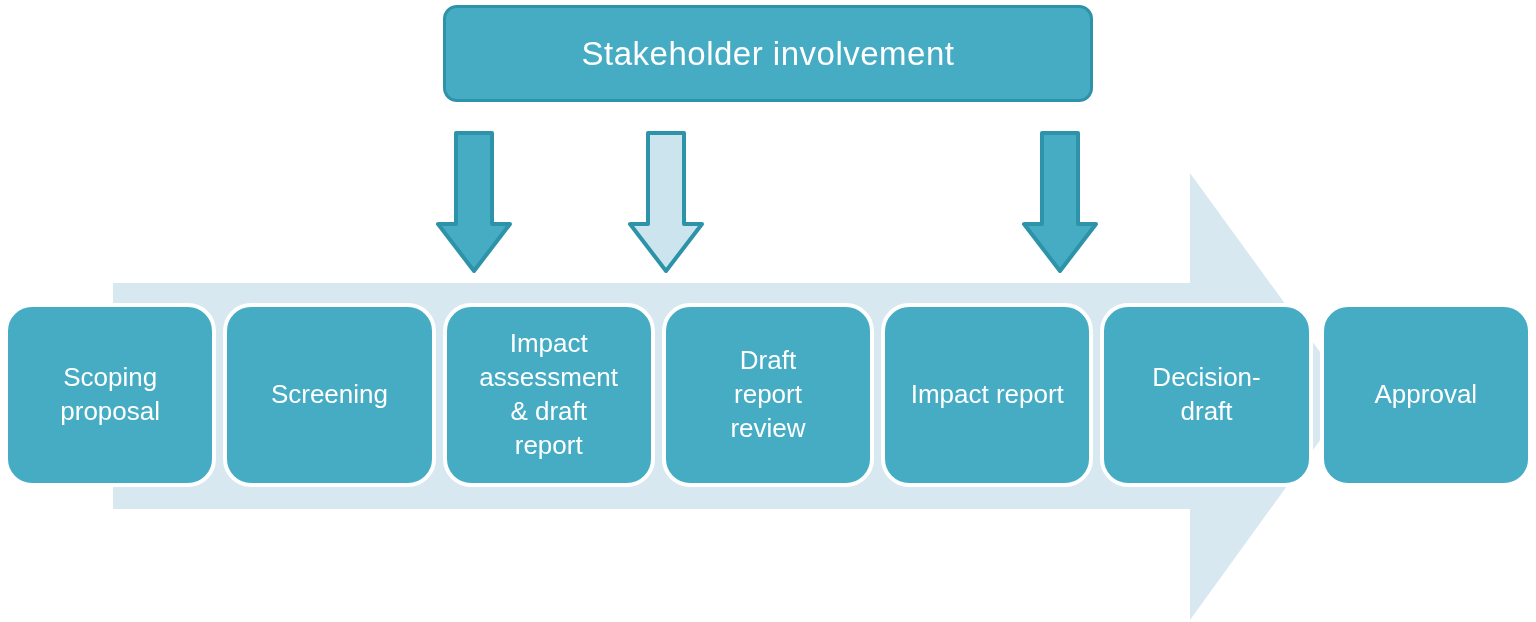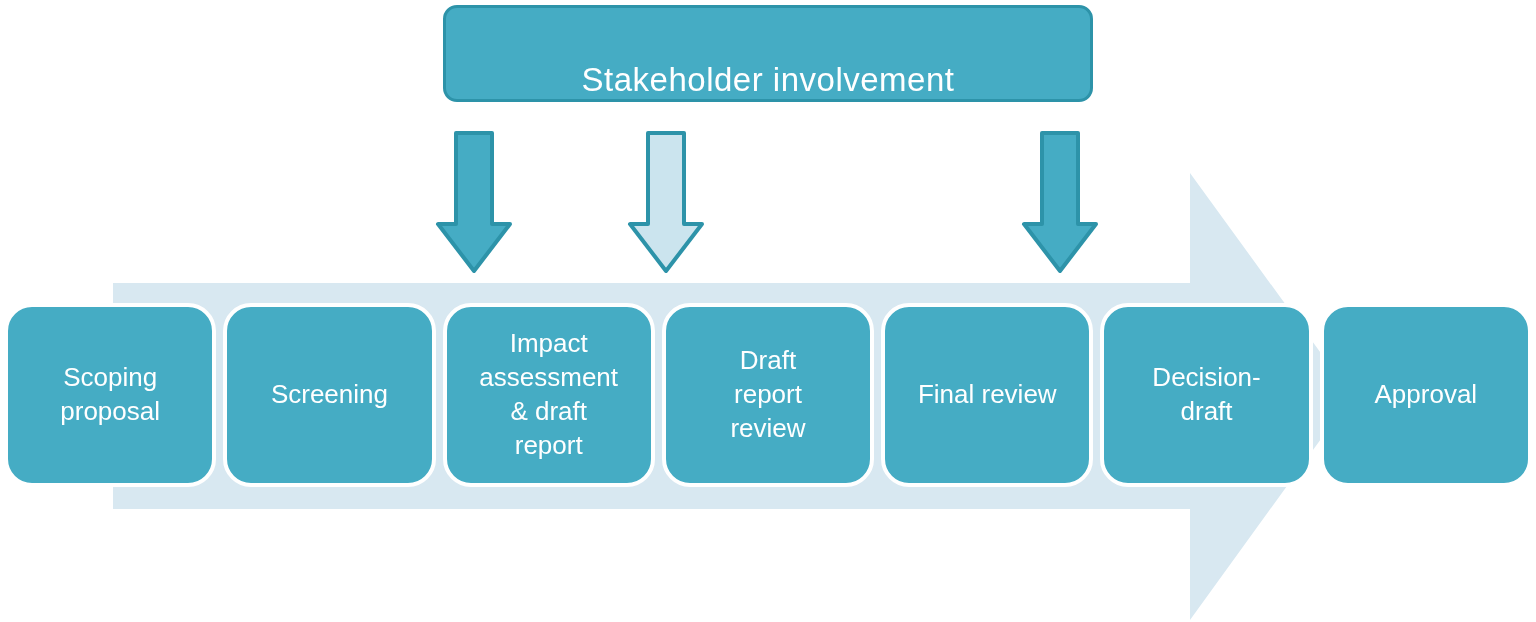--- a/index.html
+++ b/index.html
@@ -34,7 +34,7 @@
     border-radius: 14px;
     box-sizing: border-box;
     display: flex;
-    align-items: flex-end;
+    align-items: center;
     justify-content: center;
     color: #ffffff;
     font-size: 33px;

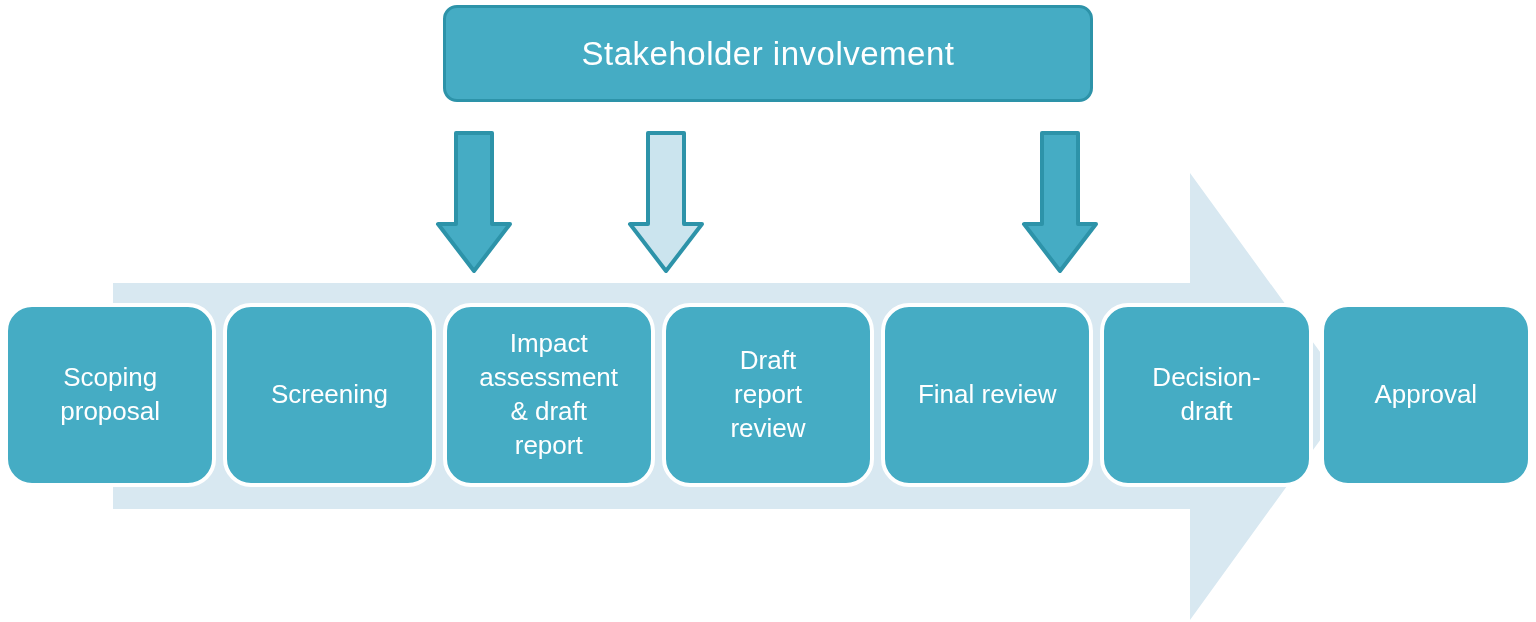--- a/index.html
+++ b/index.html
@@ -132,7 +132,7 @@
 review</span>
     </div>
     <div class="step-box">
-      <span>Final review</span>
+      <span>Impact report</span>
     </div>
     <div class="step-box">
       <span>Decision-

